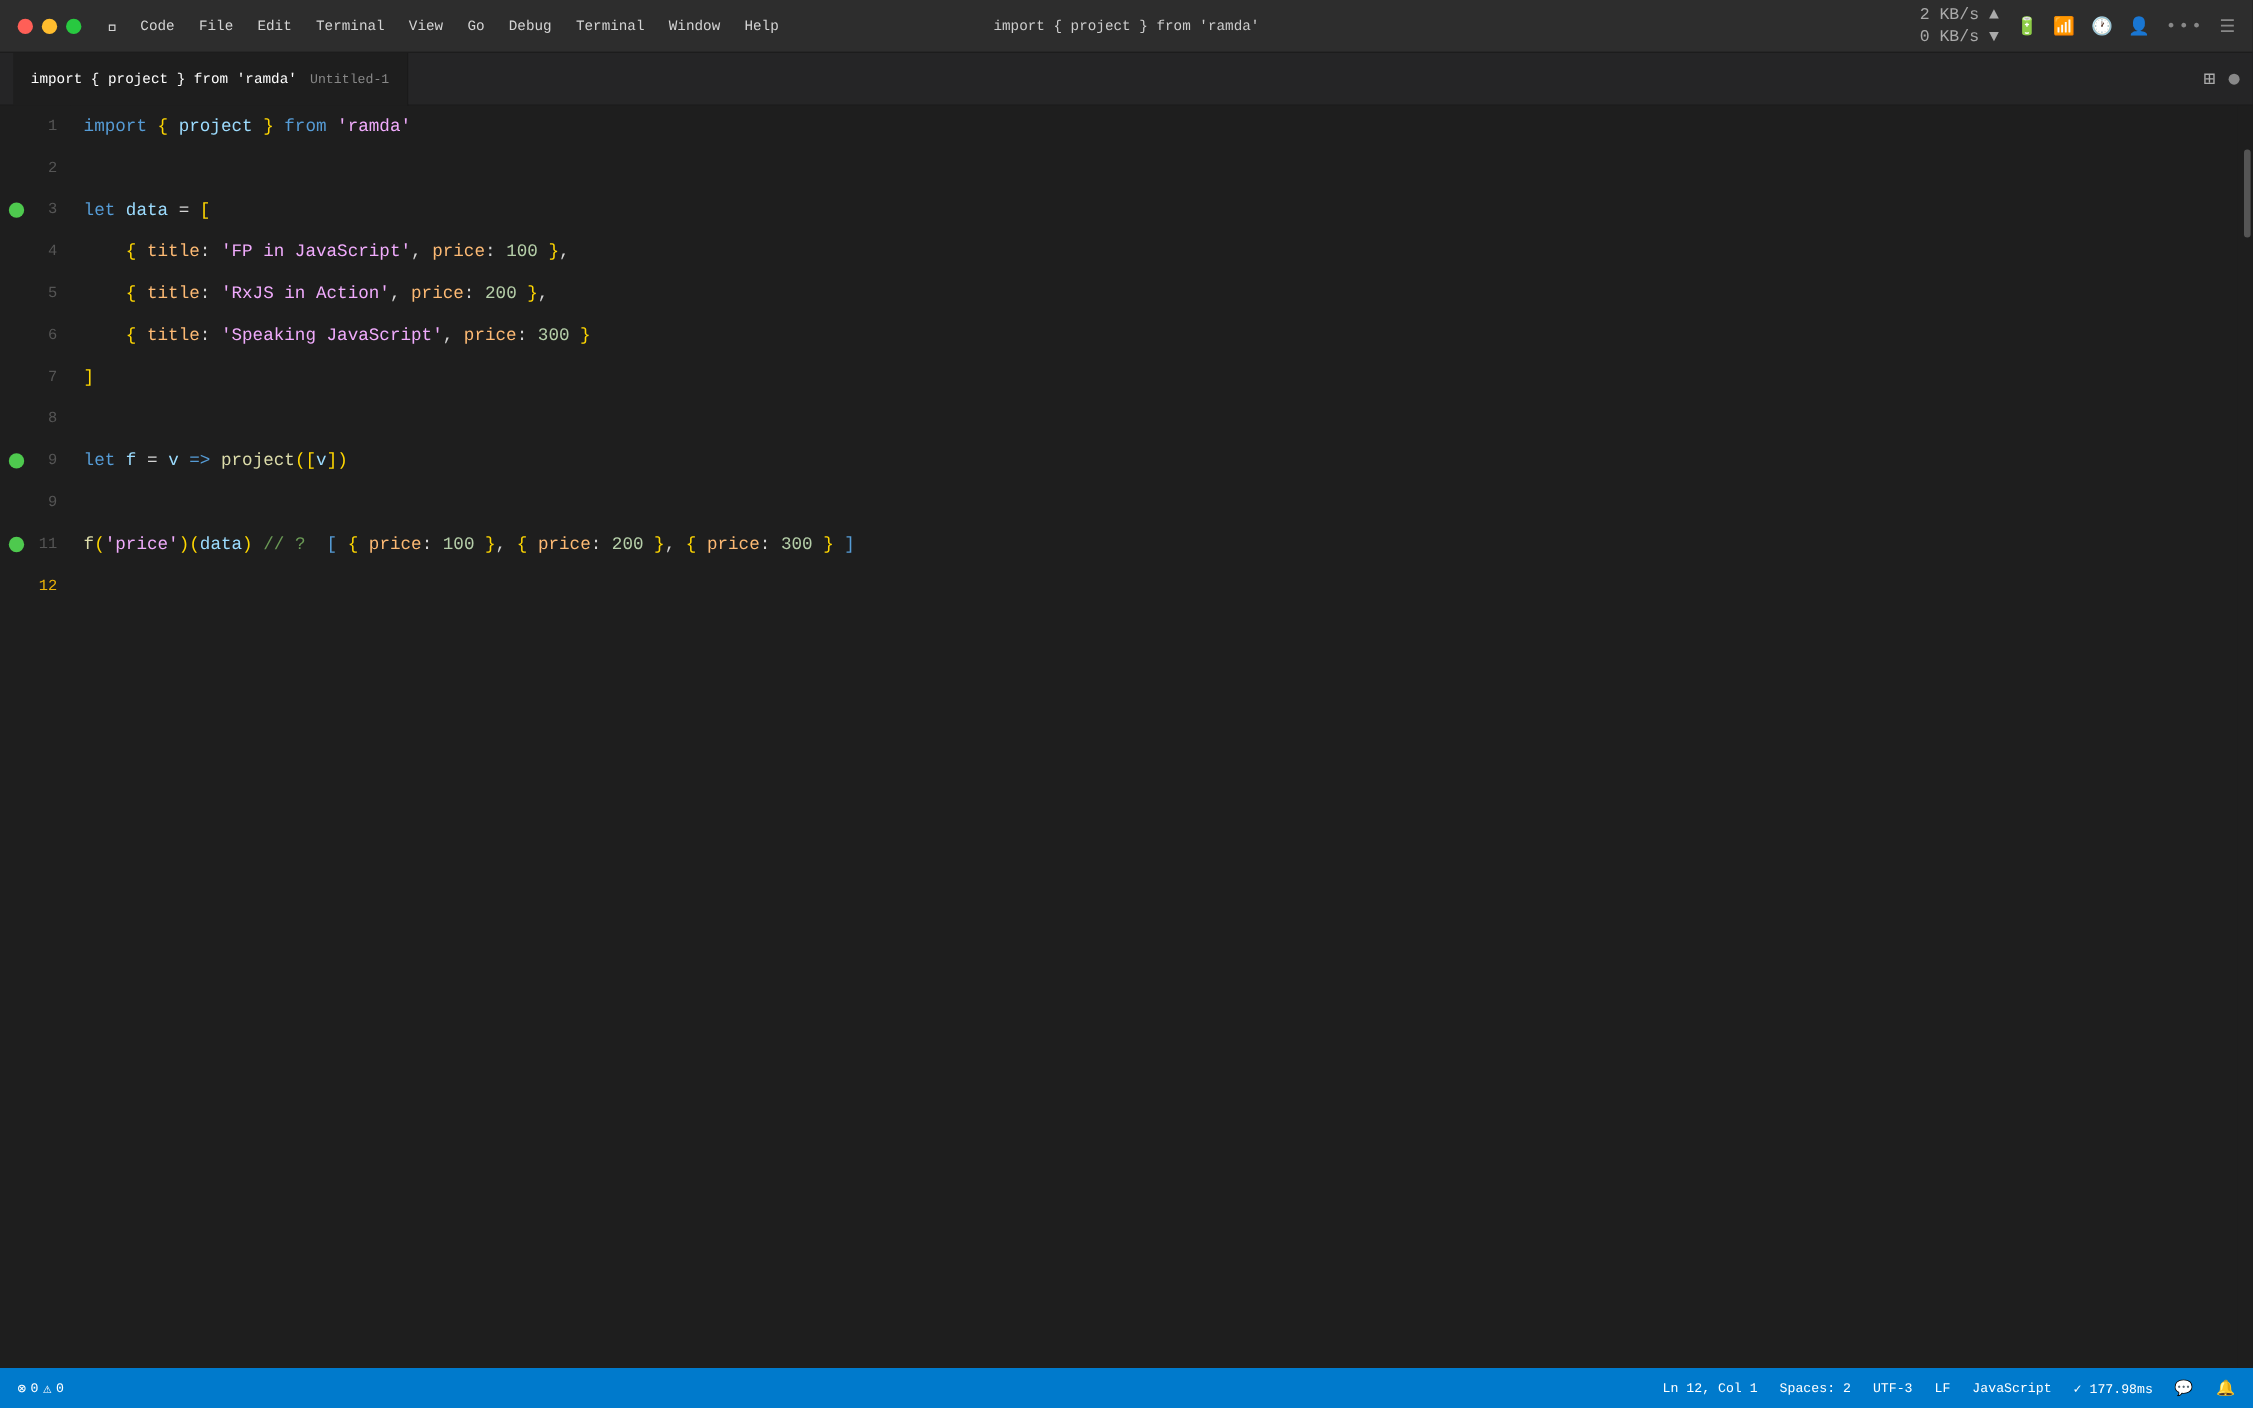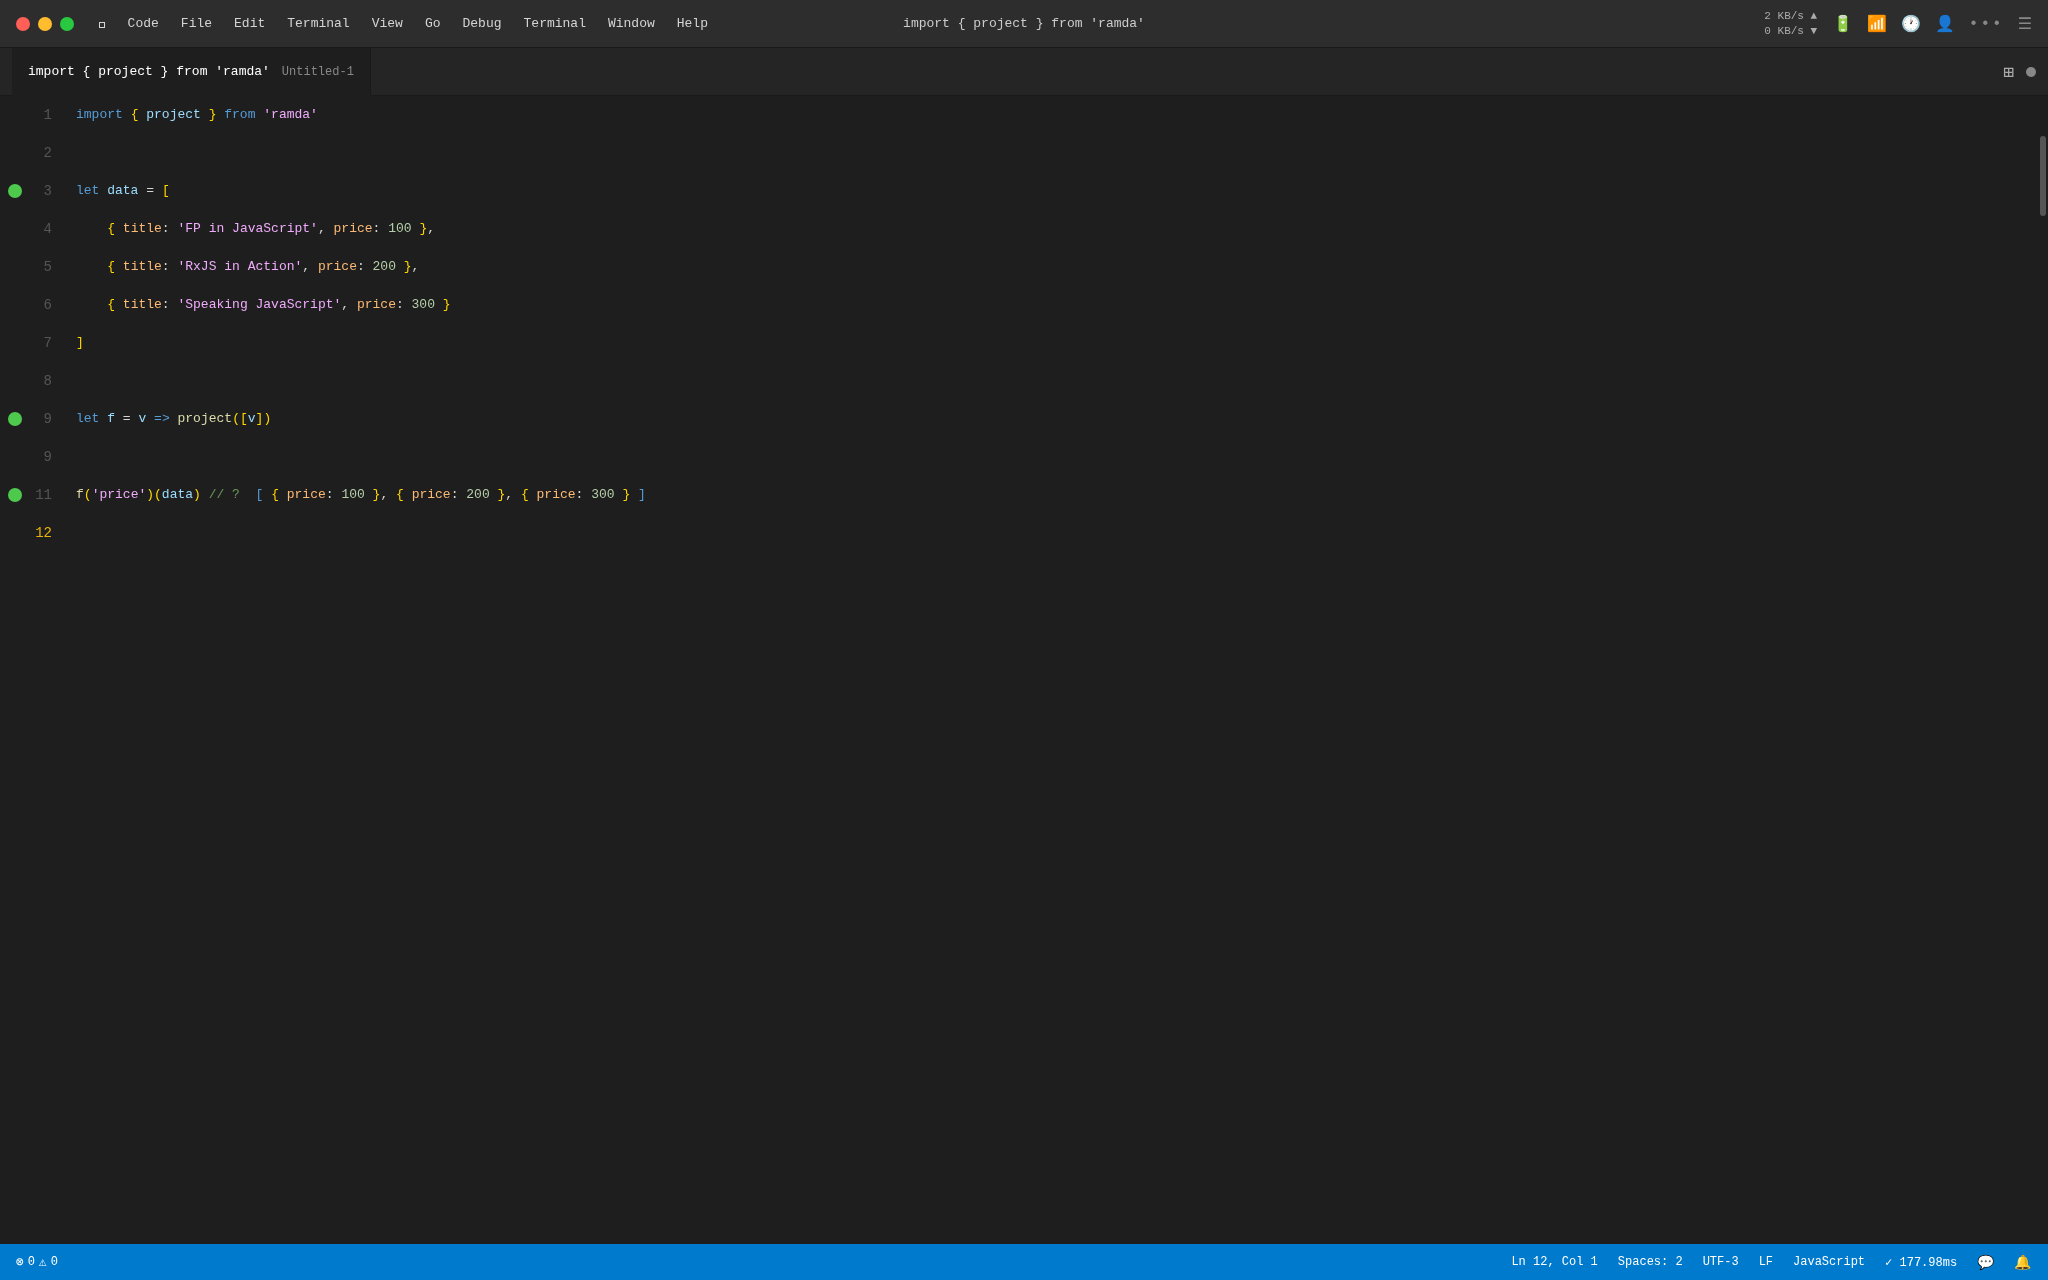--- a/index.html
+++ b/index.html
@@ -252,7 +252,7 @@
   </div>
   <div class="title-center">import { project } from 'ramda'</div>
   <div class="title-right">
-    <span style="font-size:11px;color:#aaa;text-align:right;line-height:1.3">2 KB/s ▲<br>0 KB/s ▼</span>
+    <span style="font-size:15px;color:#aaa;text-align:right;line-height:1.3">2 KB/s ▲<br>0 KB/s ▼</span>
     <div class="title-right-icons">
       <span style="font-size:16px;">🔋</span>
       <span style="font-size:16px;">📶</span>

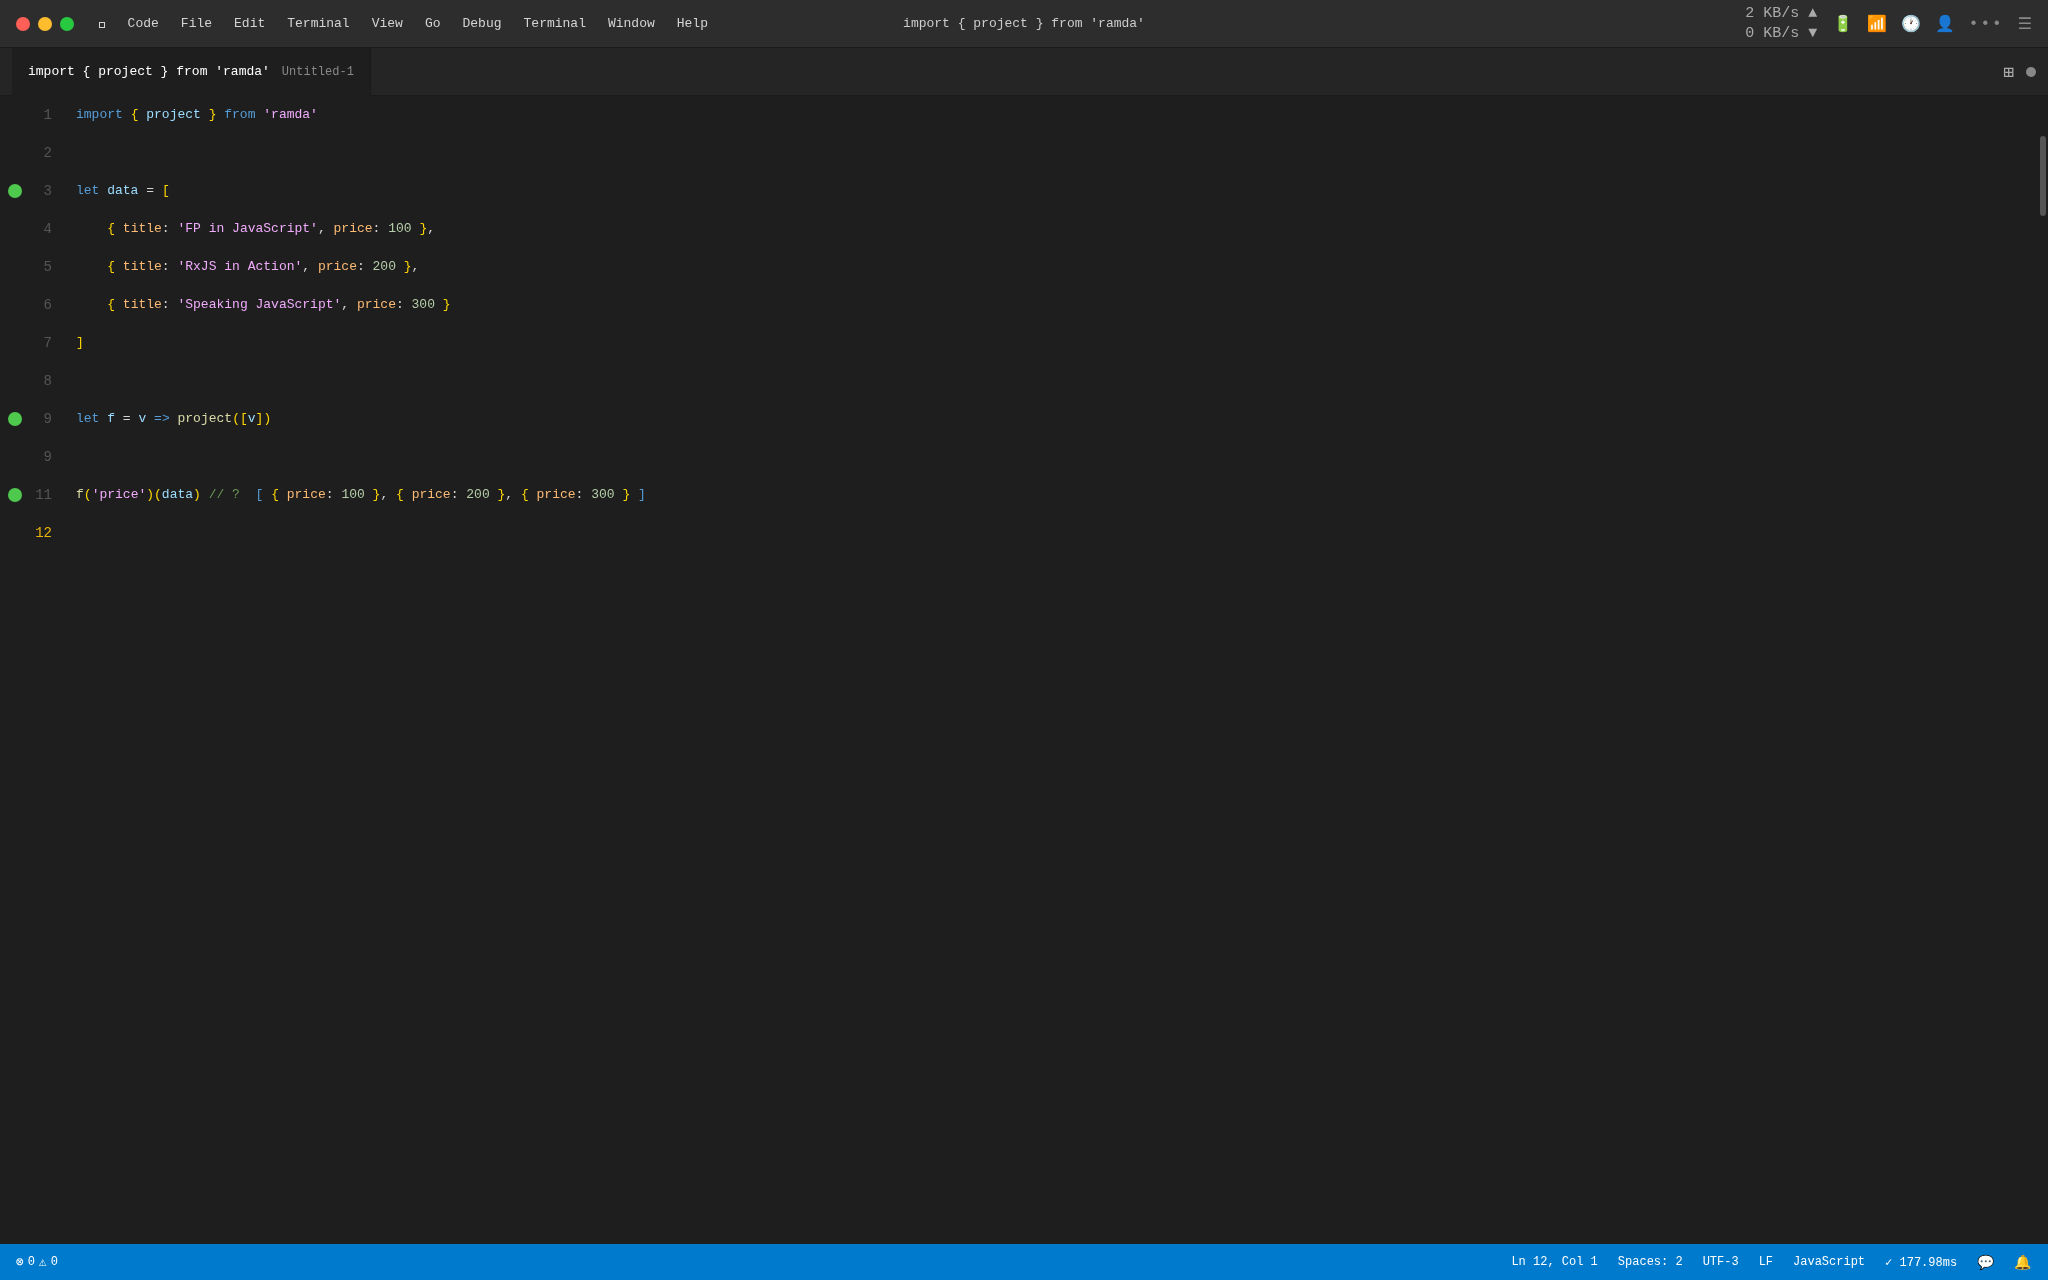--- a/index.html
+++ b/index.html
@@ -168,7 +168,7 @@
       display: flex;
       align-items: flex-start;
       padding-left: 12px;
-      font-size: 13px;
+      font-size: 16px;
       line-height: 38px;
       white-space: pre;
     }

